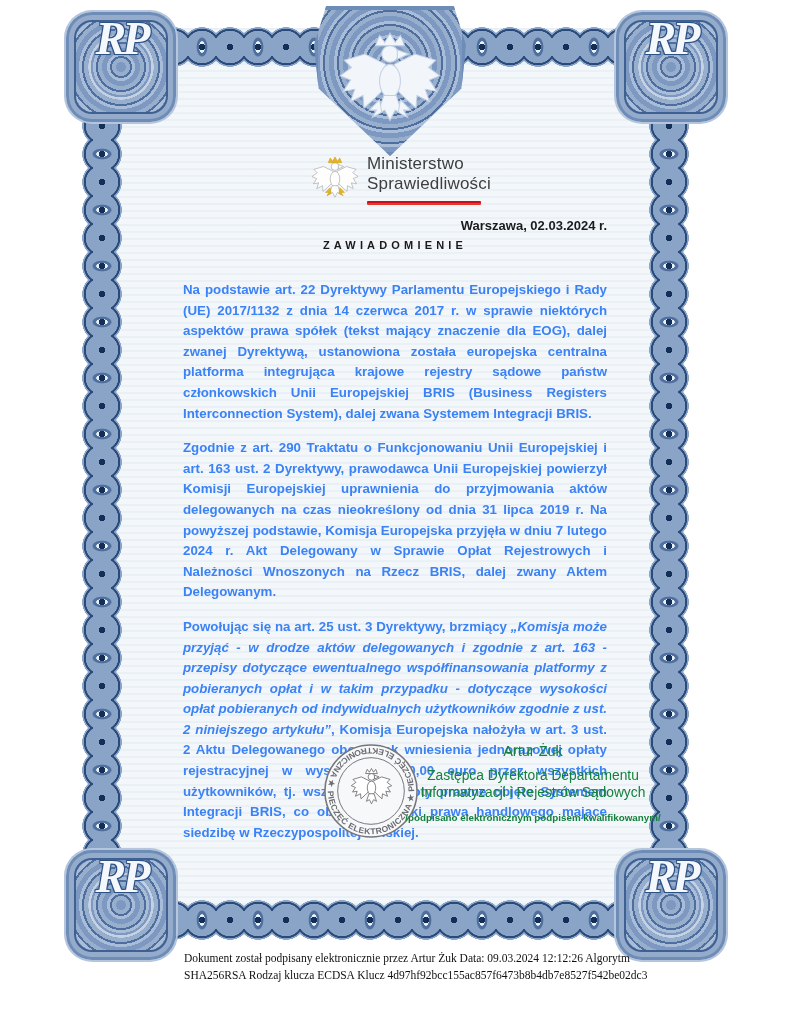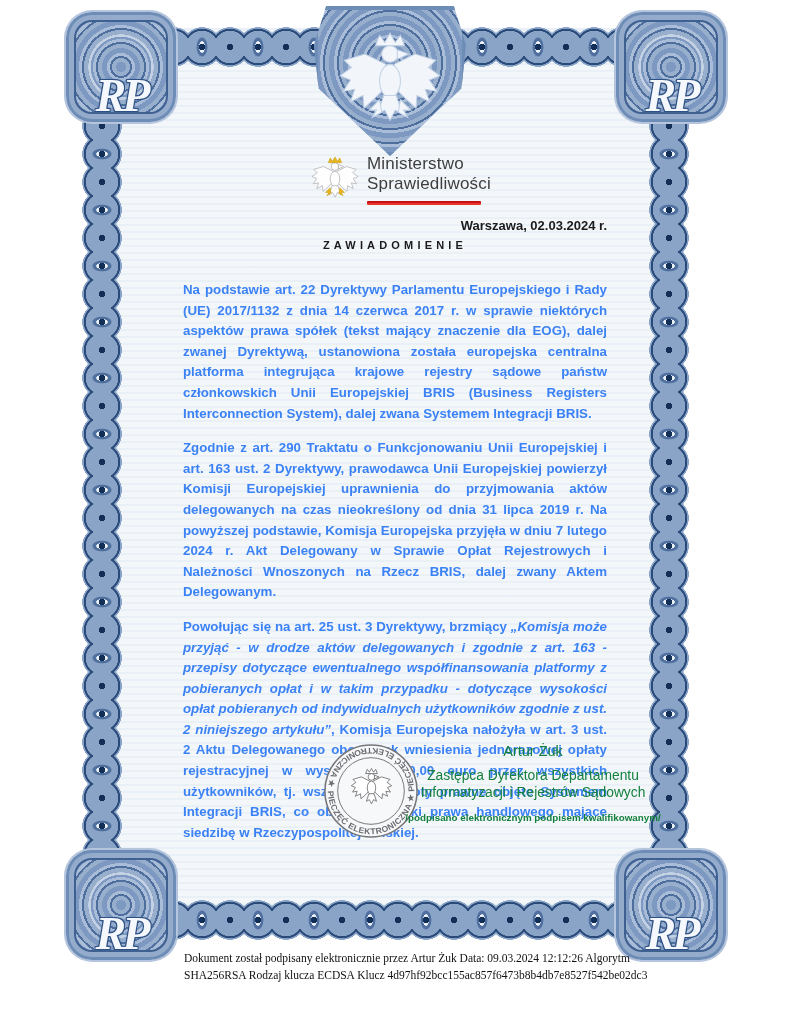--- a/index.html
+++ b/index.html
@@ -38,7 +38,7 @@
 
   
   .corner{position:absolute;width:110px;height:110px;border-radius:26px;
-    display:flex;align-items:flex-end;justify-content:center;
+    display:flex;align-items:flex-start;justify-content:center;
     background:
       radial-gradient(circle at 50% 50%,transparent 30px,rgba(244,248,252,.6) 30.5px,rgba(244,248,252,.6) 32.5px,transparent 33px),
       repeating-radial-gradient(circle at 50% 50%,#7d99c1 0 5px,#97aecd 5px 9px,#4e6f9e 9px 11px,#a9bdd9 11px 14px);

